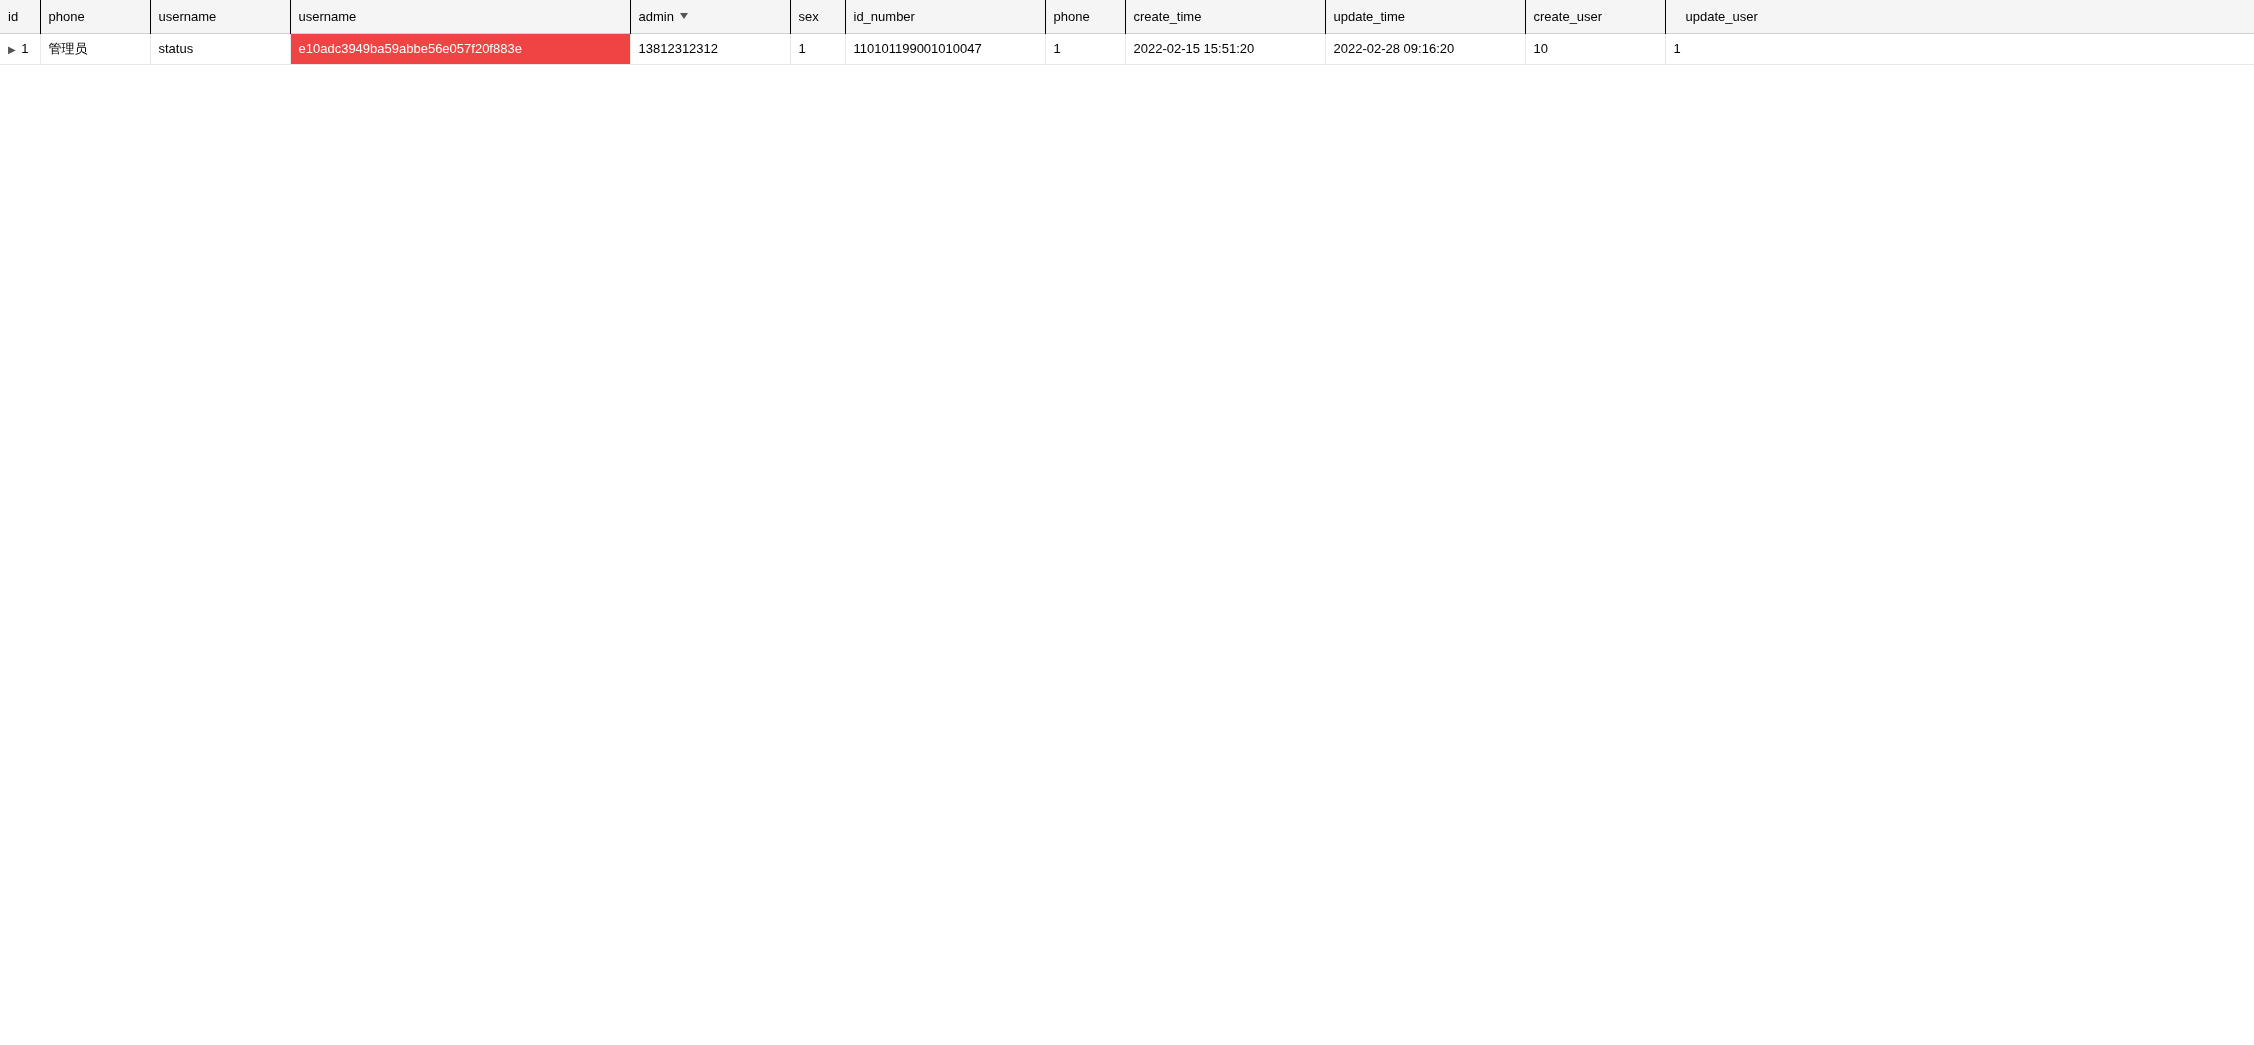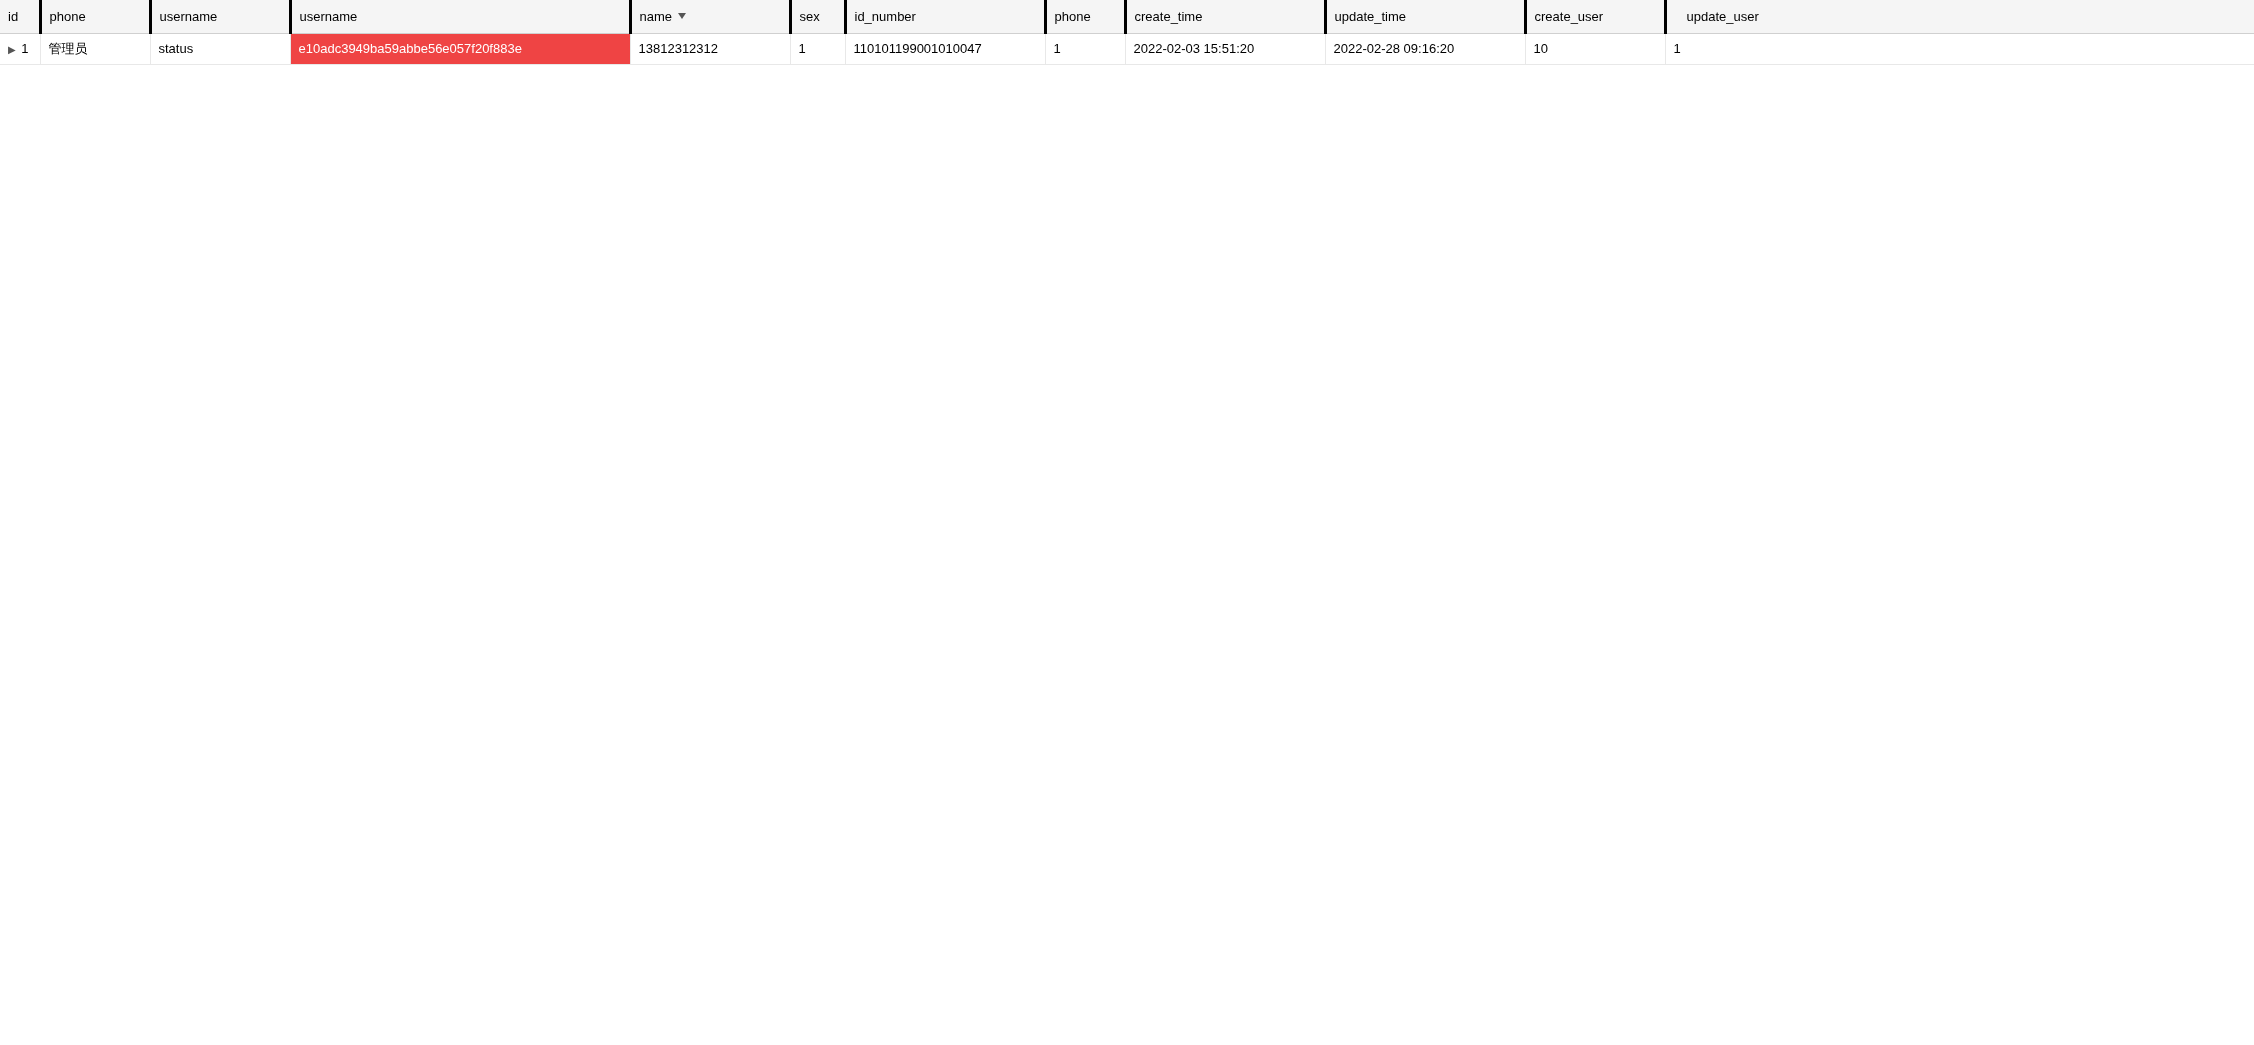--- a/index.html
+++ b/index.html
@@ -50,7 +50,7 @@
       padding: 6px 8px;
       font-weight: normal;
       color: #000000;
-      border-right: 3px solid #000000;
+      border-right: 1px solid #000000;
       white-space: nowrap;
       overflow: hidden;
       text-overflow: ellipsis;

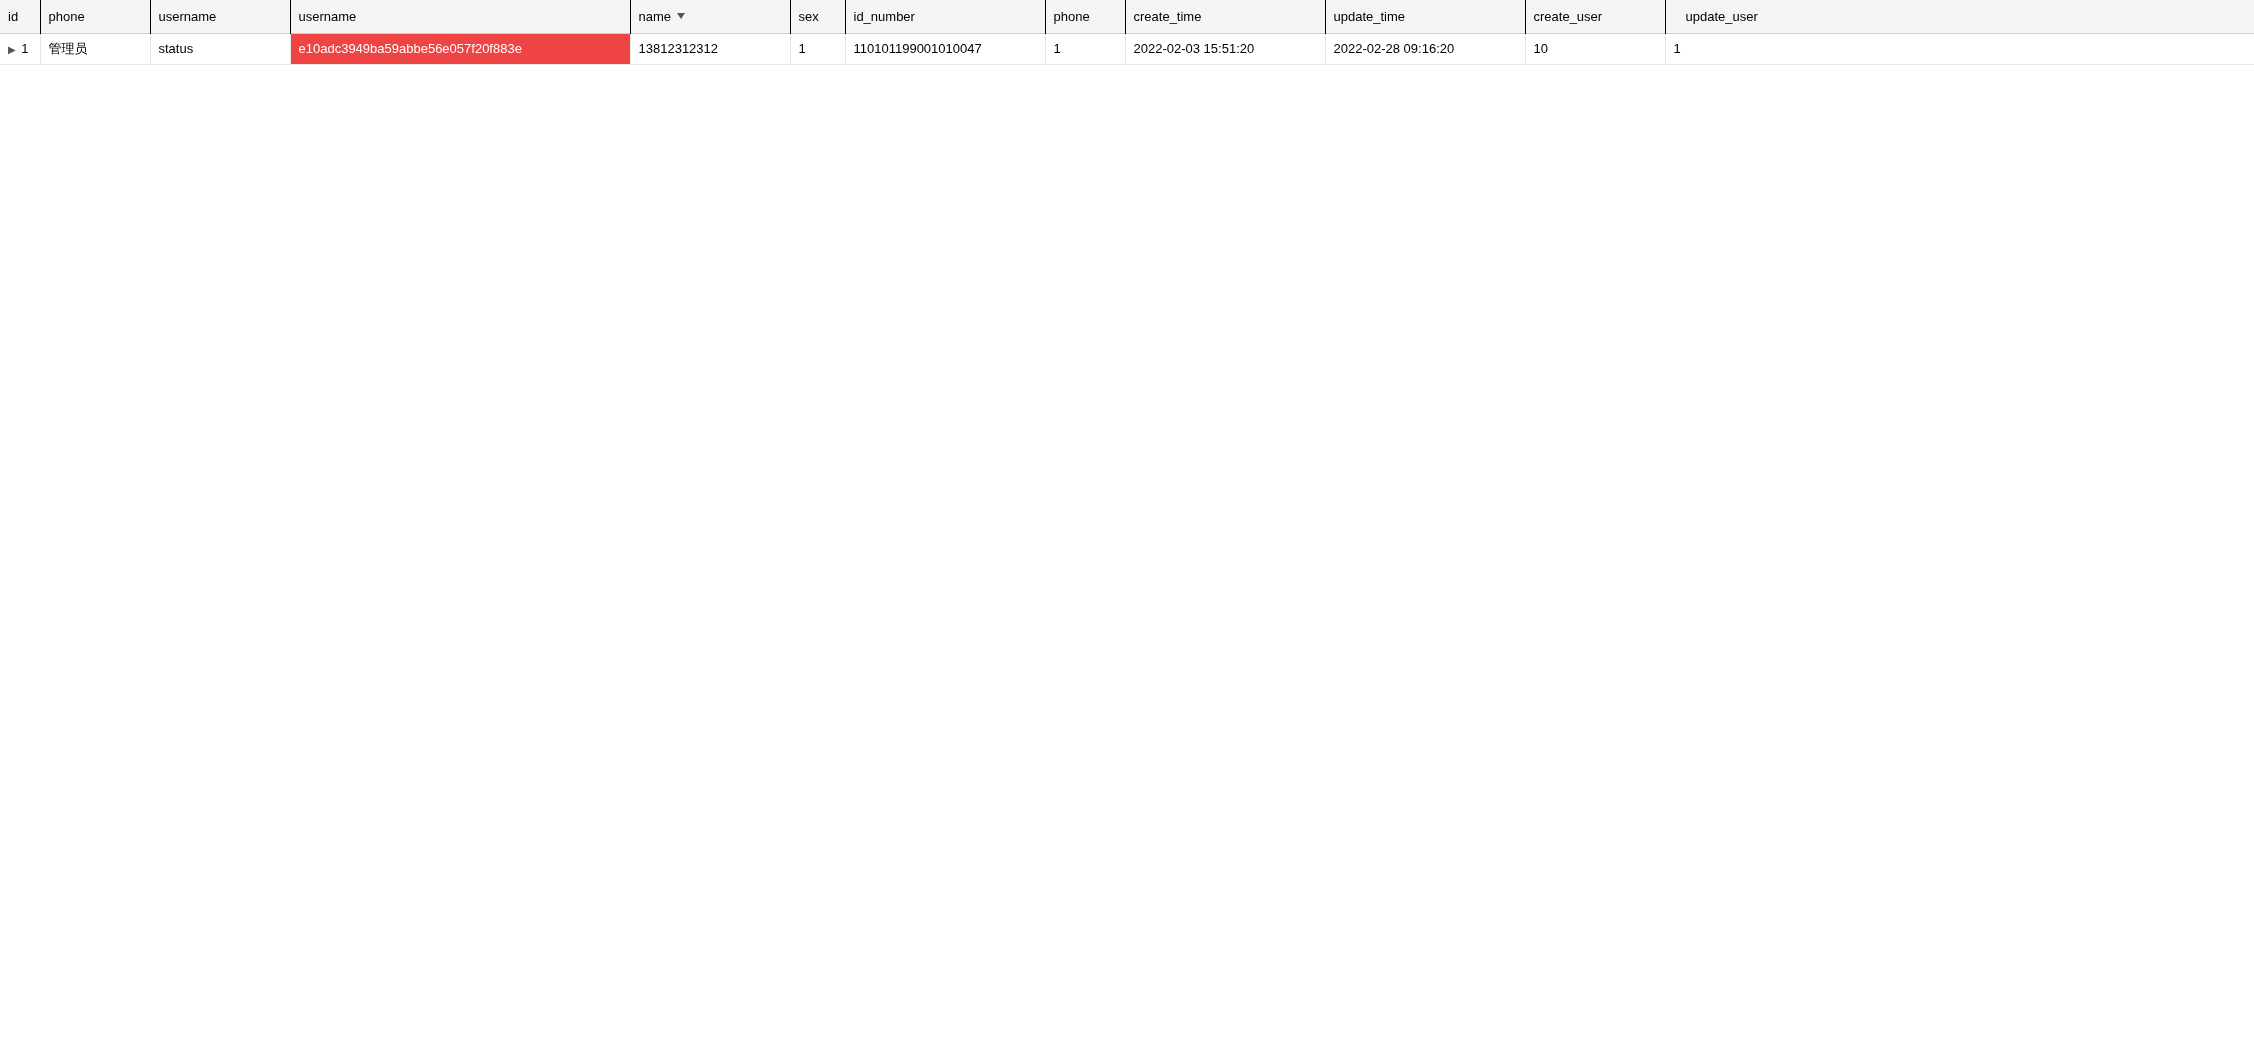--- a/index.html
+++ b/index.html
@@ -156,7 +156,7 @@
         </th>
         <th>
           <span class="th-inner">
-            <span>name</span>
+            <span>admin</span>
             <span class="sort-icon"></span>
           </span>
         </th>

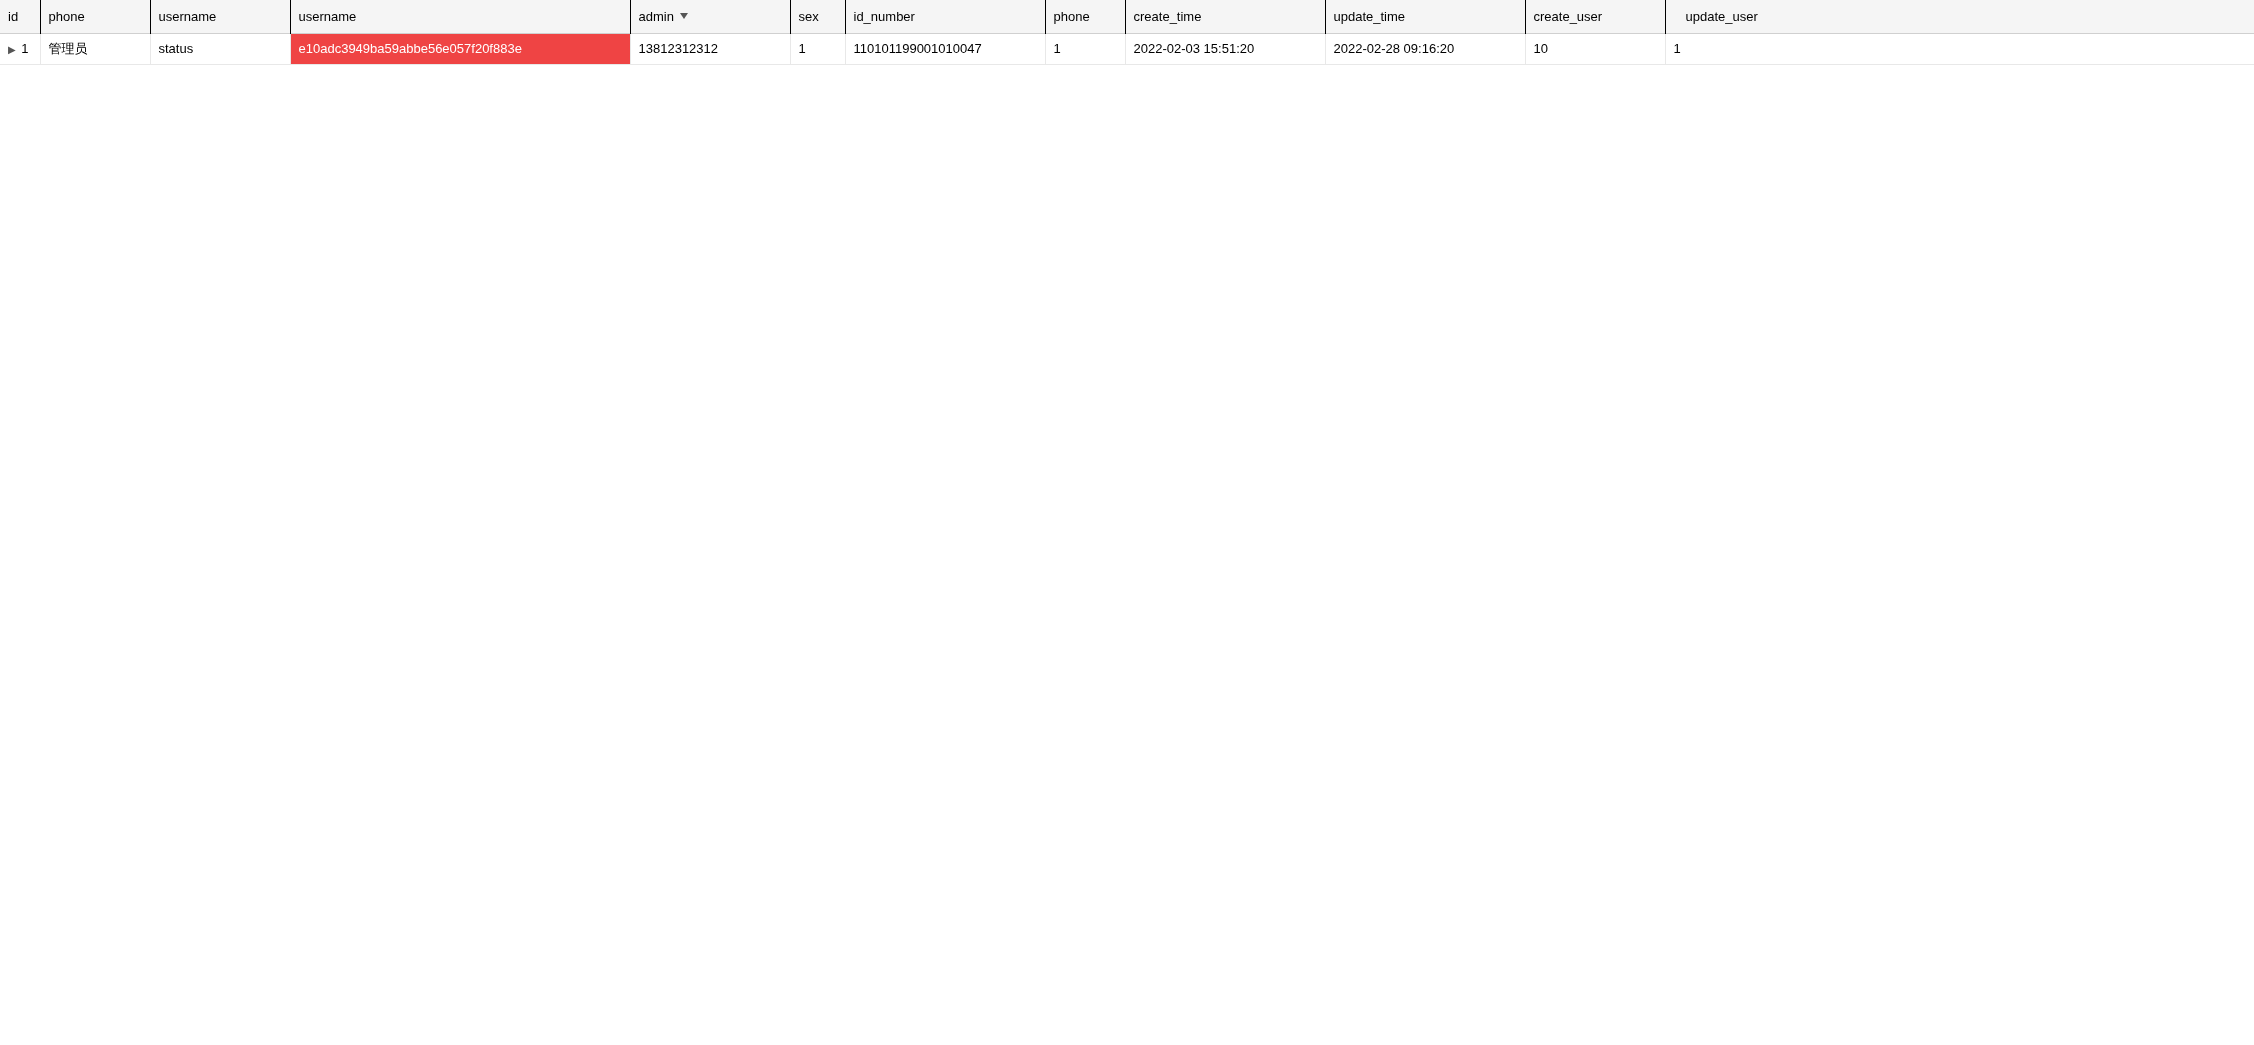--- a/index.html
+++ b/index.html
@@ -209,7 +209,7 @@
           <td>1</td>
           <td>110101199001010047</td>
           <td>1</td>
-          <td>2022-02-03 15:51:20</td>
+          <td>2022-02-15 15:51:20</td>
           <td>2022-02-28 09:16:20</td>
           <td>10</td>
           <td>1</td>

